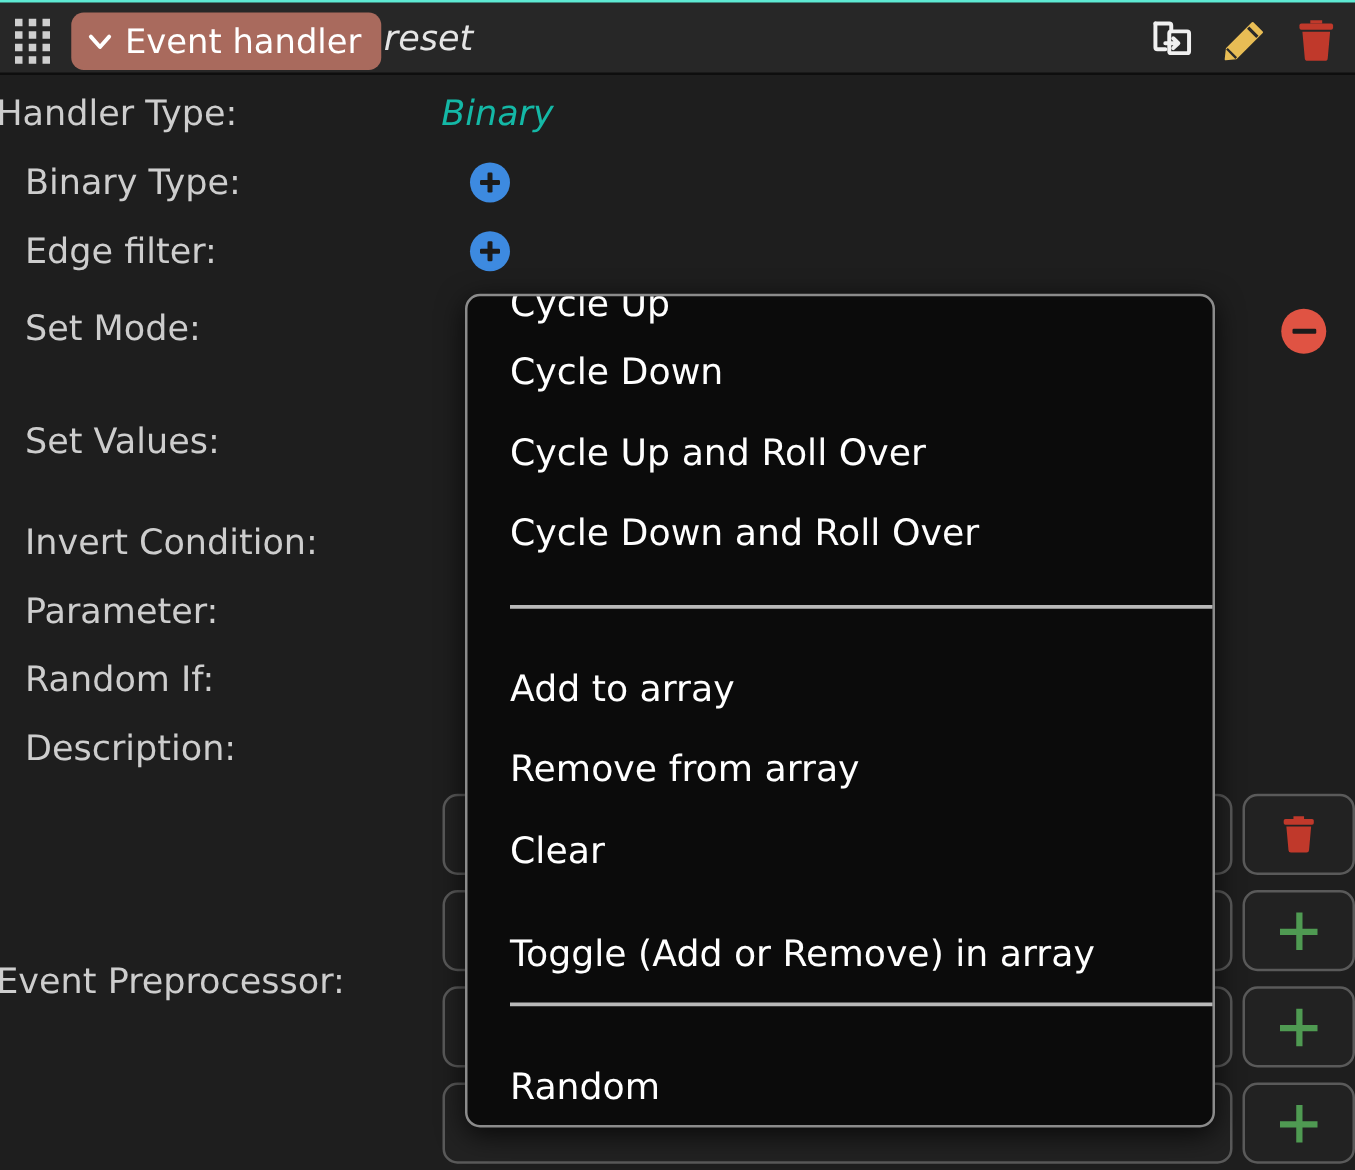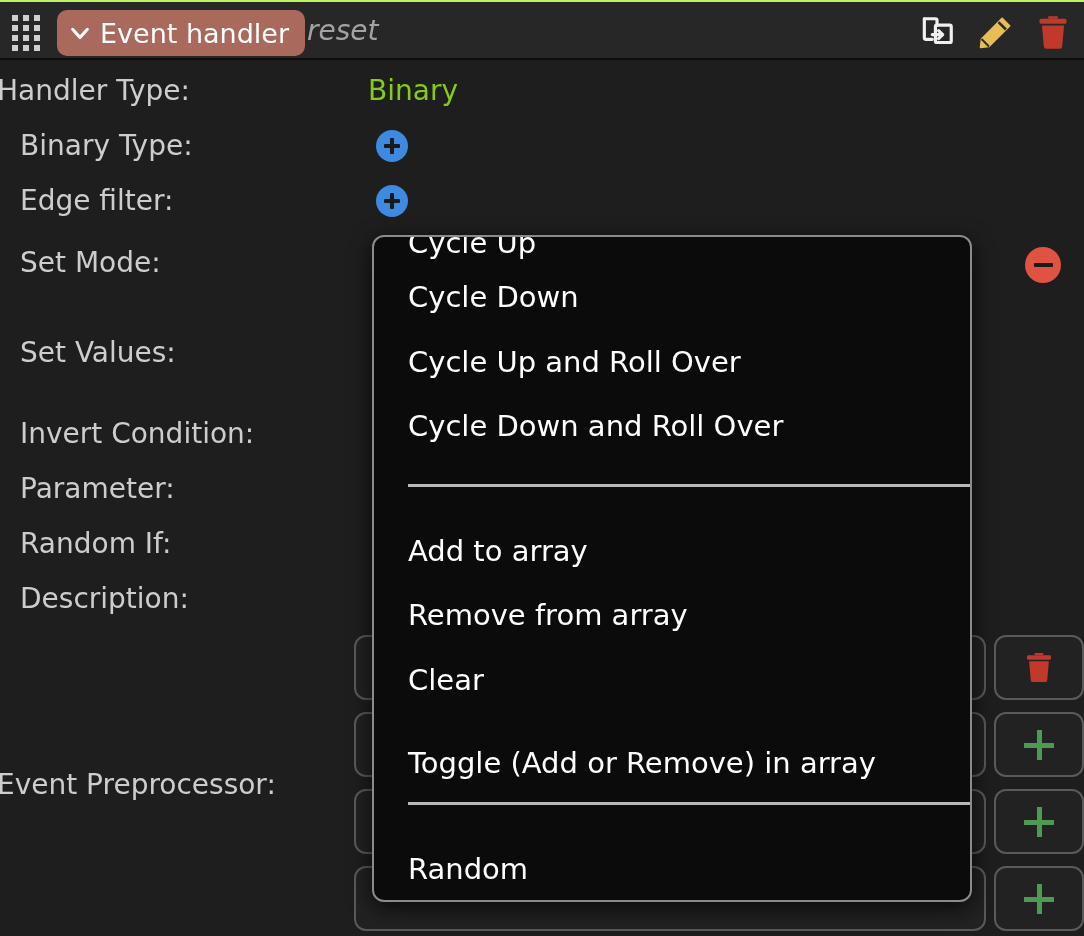--- a/index.html
+++ b/index.html
@@ -18,7 +18,7 @@
   .header{
     position:absolute;left:0;top:0;width:1084px;height:60px;
     background:#272727;
-    border-top:2px solid #bef264;
+    border-top:2px solid #5eead4;
     border-bottom:2px solid #0e0e0e;
     box-sizing:border-box;
   }

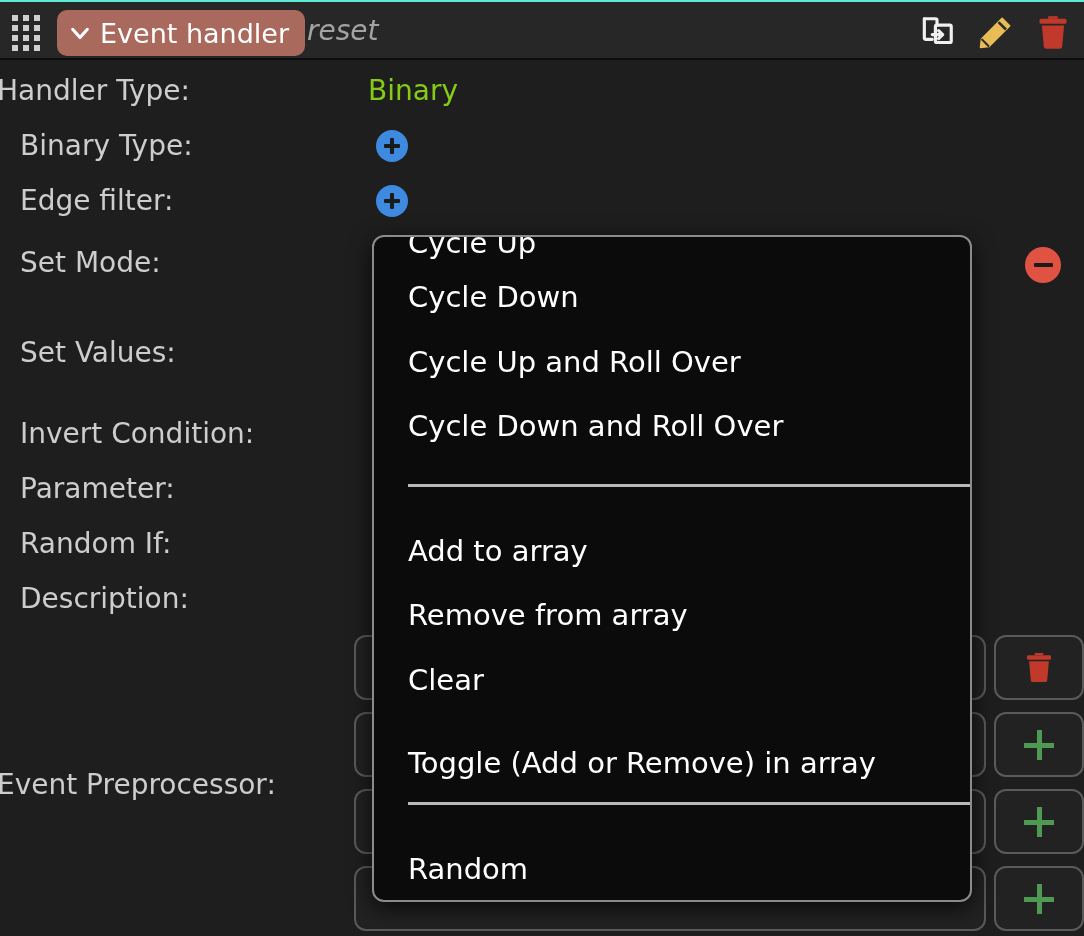--- a/index.html
+++ b/index.html
@@ -38,7 +38,7 @@
   .pill .chev{display:block;width:22px;height:22px;flex:0 0 auto;}
   .reset{
     position:absolute;left:307px;top:12px;
-    font-style:italic;font-size:28px;color:#a3a3a3;
+    font-style:italic;font-size:28px;color:#e5e5e5;
   }
   .hdr-icons{
     position:absolute;right:12px;top:8px;height:46px;

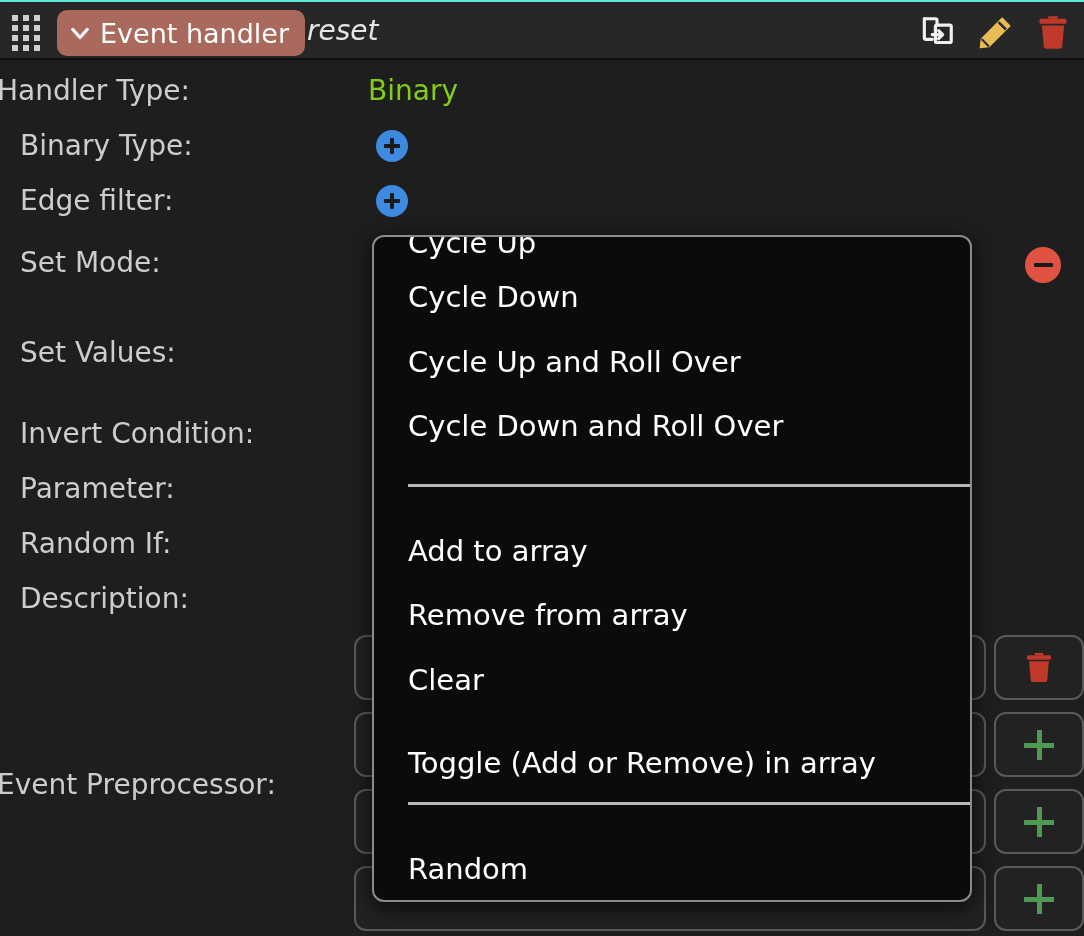--- a/index.html
+++ b/index.html
@@ -53,8 +53,8 @@
   }
   .label.indent{left:20px;}
   .value-italic{
-    position:absolute;left:368px;
-    font-size:28px;color:#84cc16;white-space:nowrap;
+    position:absolute;left:353px;
+    font-size:28px;font-style:italic;color:#14b8a6;white-space:nowrap;
   }
 
   .plus-circle{

